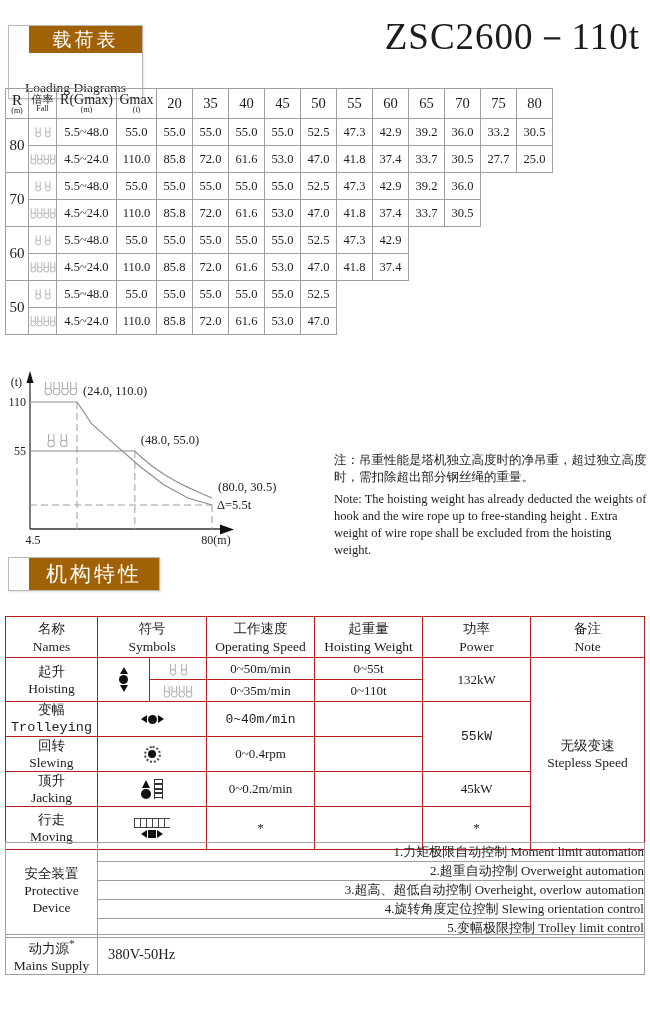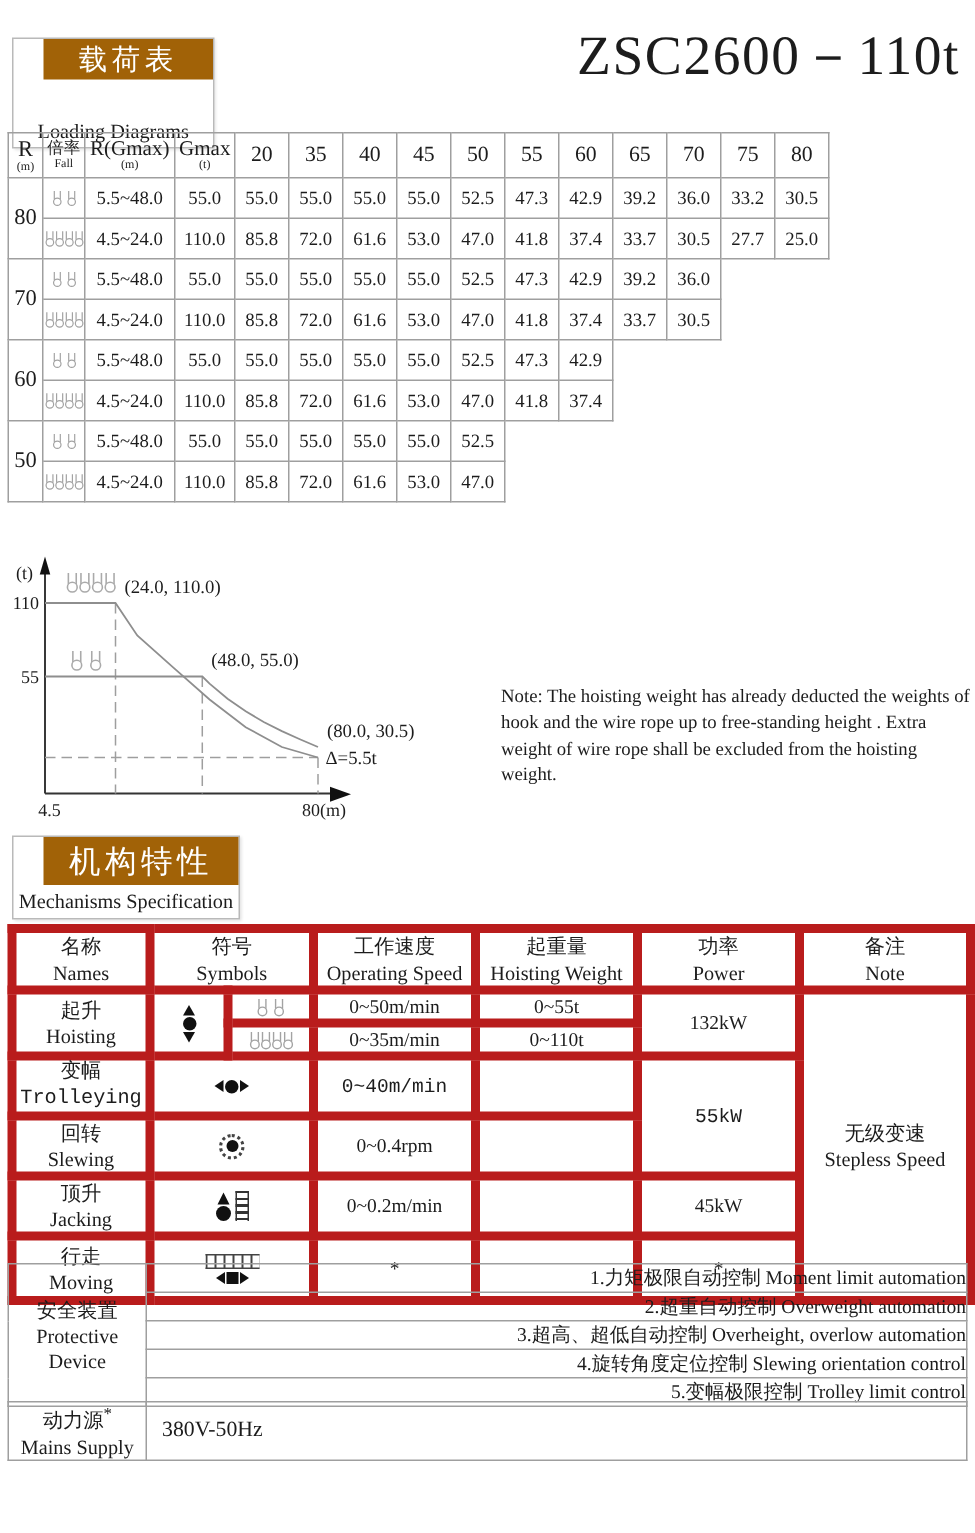--- a/index.html
+++ b/index.html
@@ -386,6 +386,7 @@
       </svg></div>
 
   <div class="note">
+    <div class="cn">注：吊重性能是塔机独立高度时的净吊重，超过独立高度时，需扣除超出部分钢丝绳的重量。</div>
     <div class="en">Note: The hoisting weight has already deducted the weights of hook and the wire rope up to free-standing height . Extra weight of wire rope shall be excluded from the hoisting weight.</div>
   </div>
 

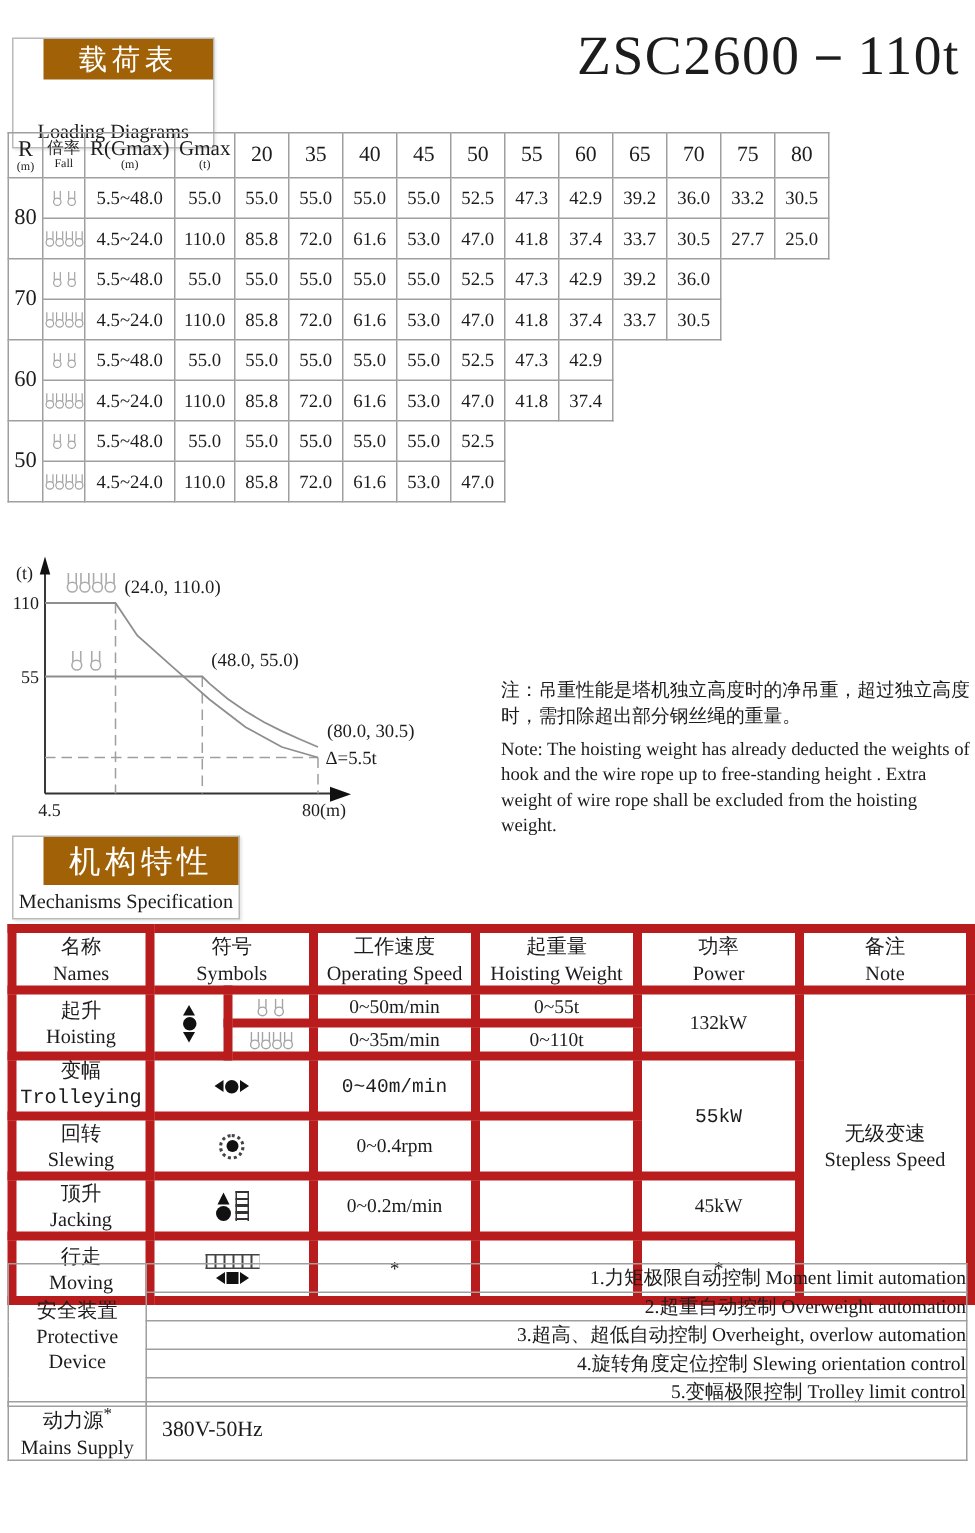--- a/index.html
+++ b/index.html
@@ -392,7 +392,6 @@
 
   <div class="badge" id="badge-mech">
     <div class="cn">机构特性</div>
-    <div class="en">Mechanisms Specification</div>
   </div>
 
   <table id="mech-table">

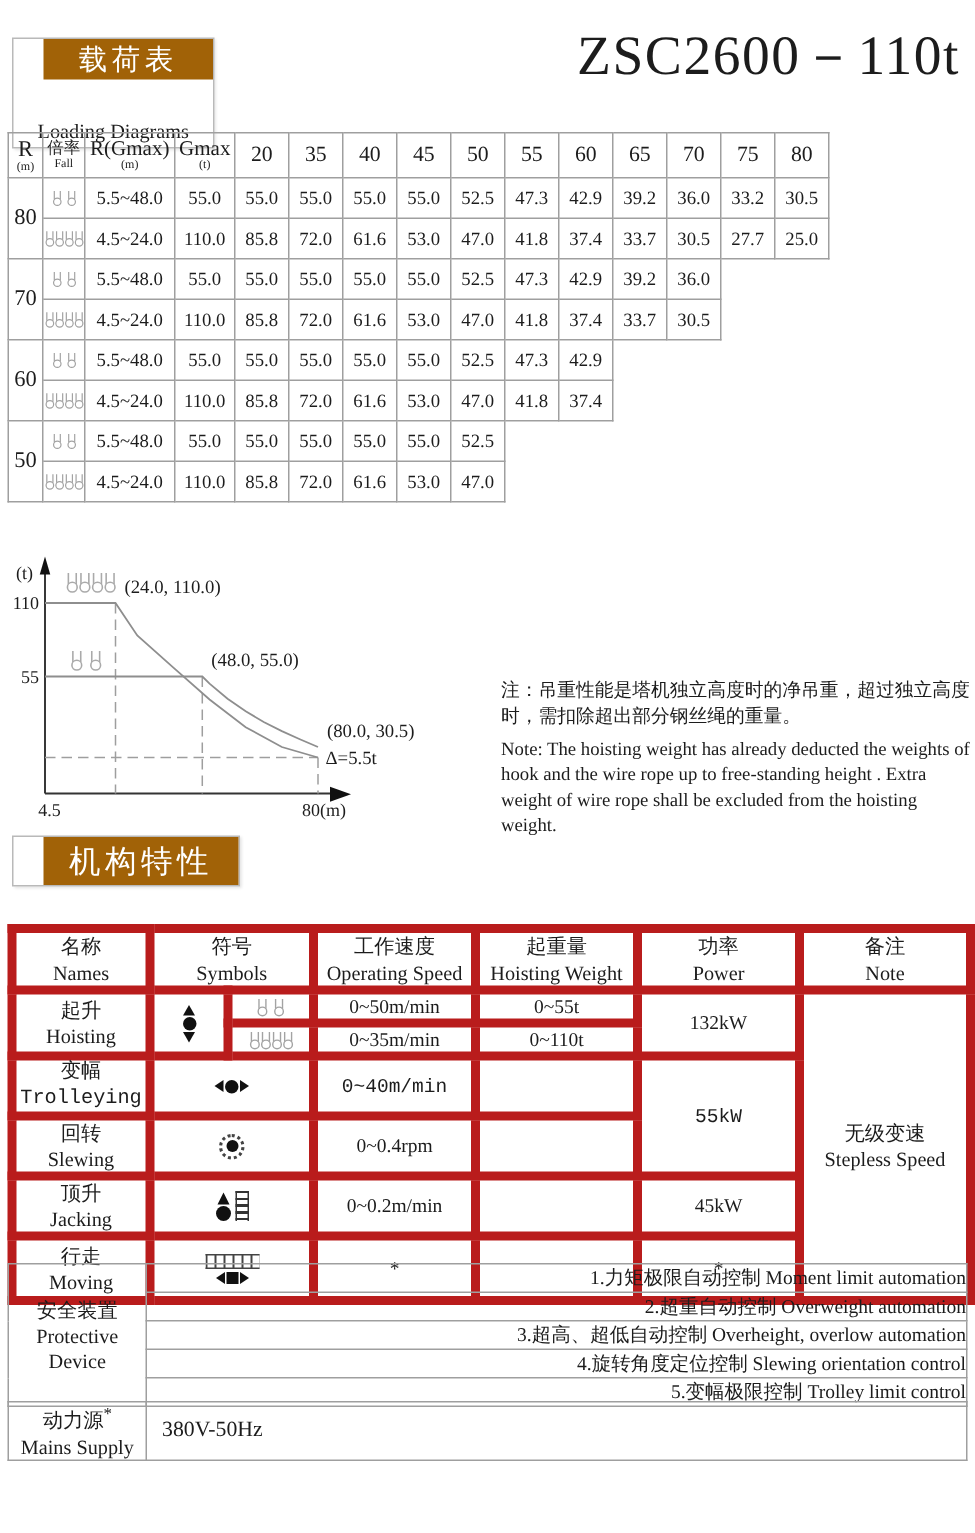--- a/index.html
+++ b/index.html
@@ -43,7 +43,7 @@
 
   
   #mech-table{position:absolute;left:5px;top:616px;border-collapse:collapse;table-layout:fixed;width:639px;}
-  #mech-table th,#mech-table td{border:6px solid #b91c1c;text-align:center;vertical-align:middle;
+  #mech-table th,#mech-table td{border:1px solid #b91c1c;text-align:center;vertical-align:middle;
       padding:0;font-weight:normal;font-size:13px;}
   #mech-table .hcn{font-size:13.5px;line-height:18px;}
   #mech-table .hen{font-size:13.5px;line-height:17px;}

